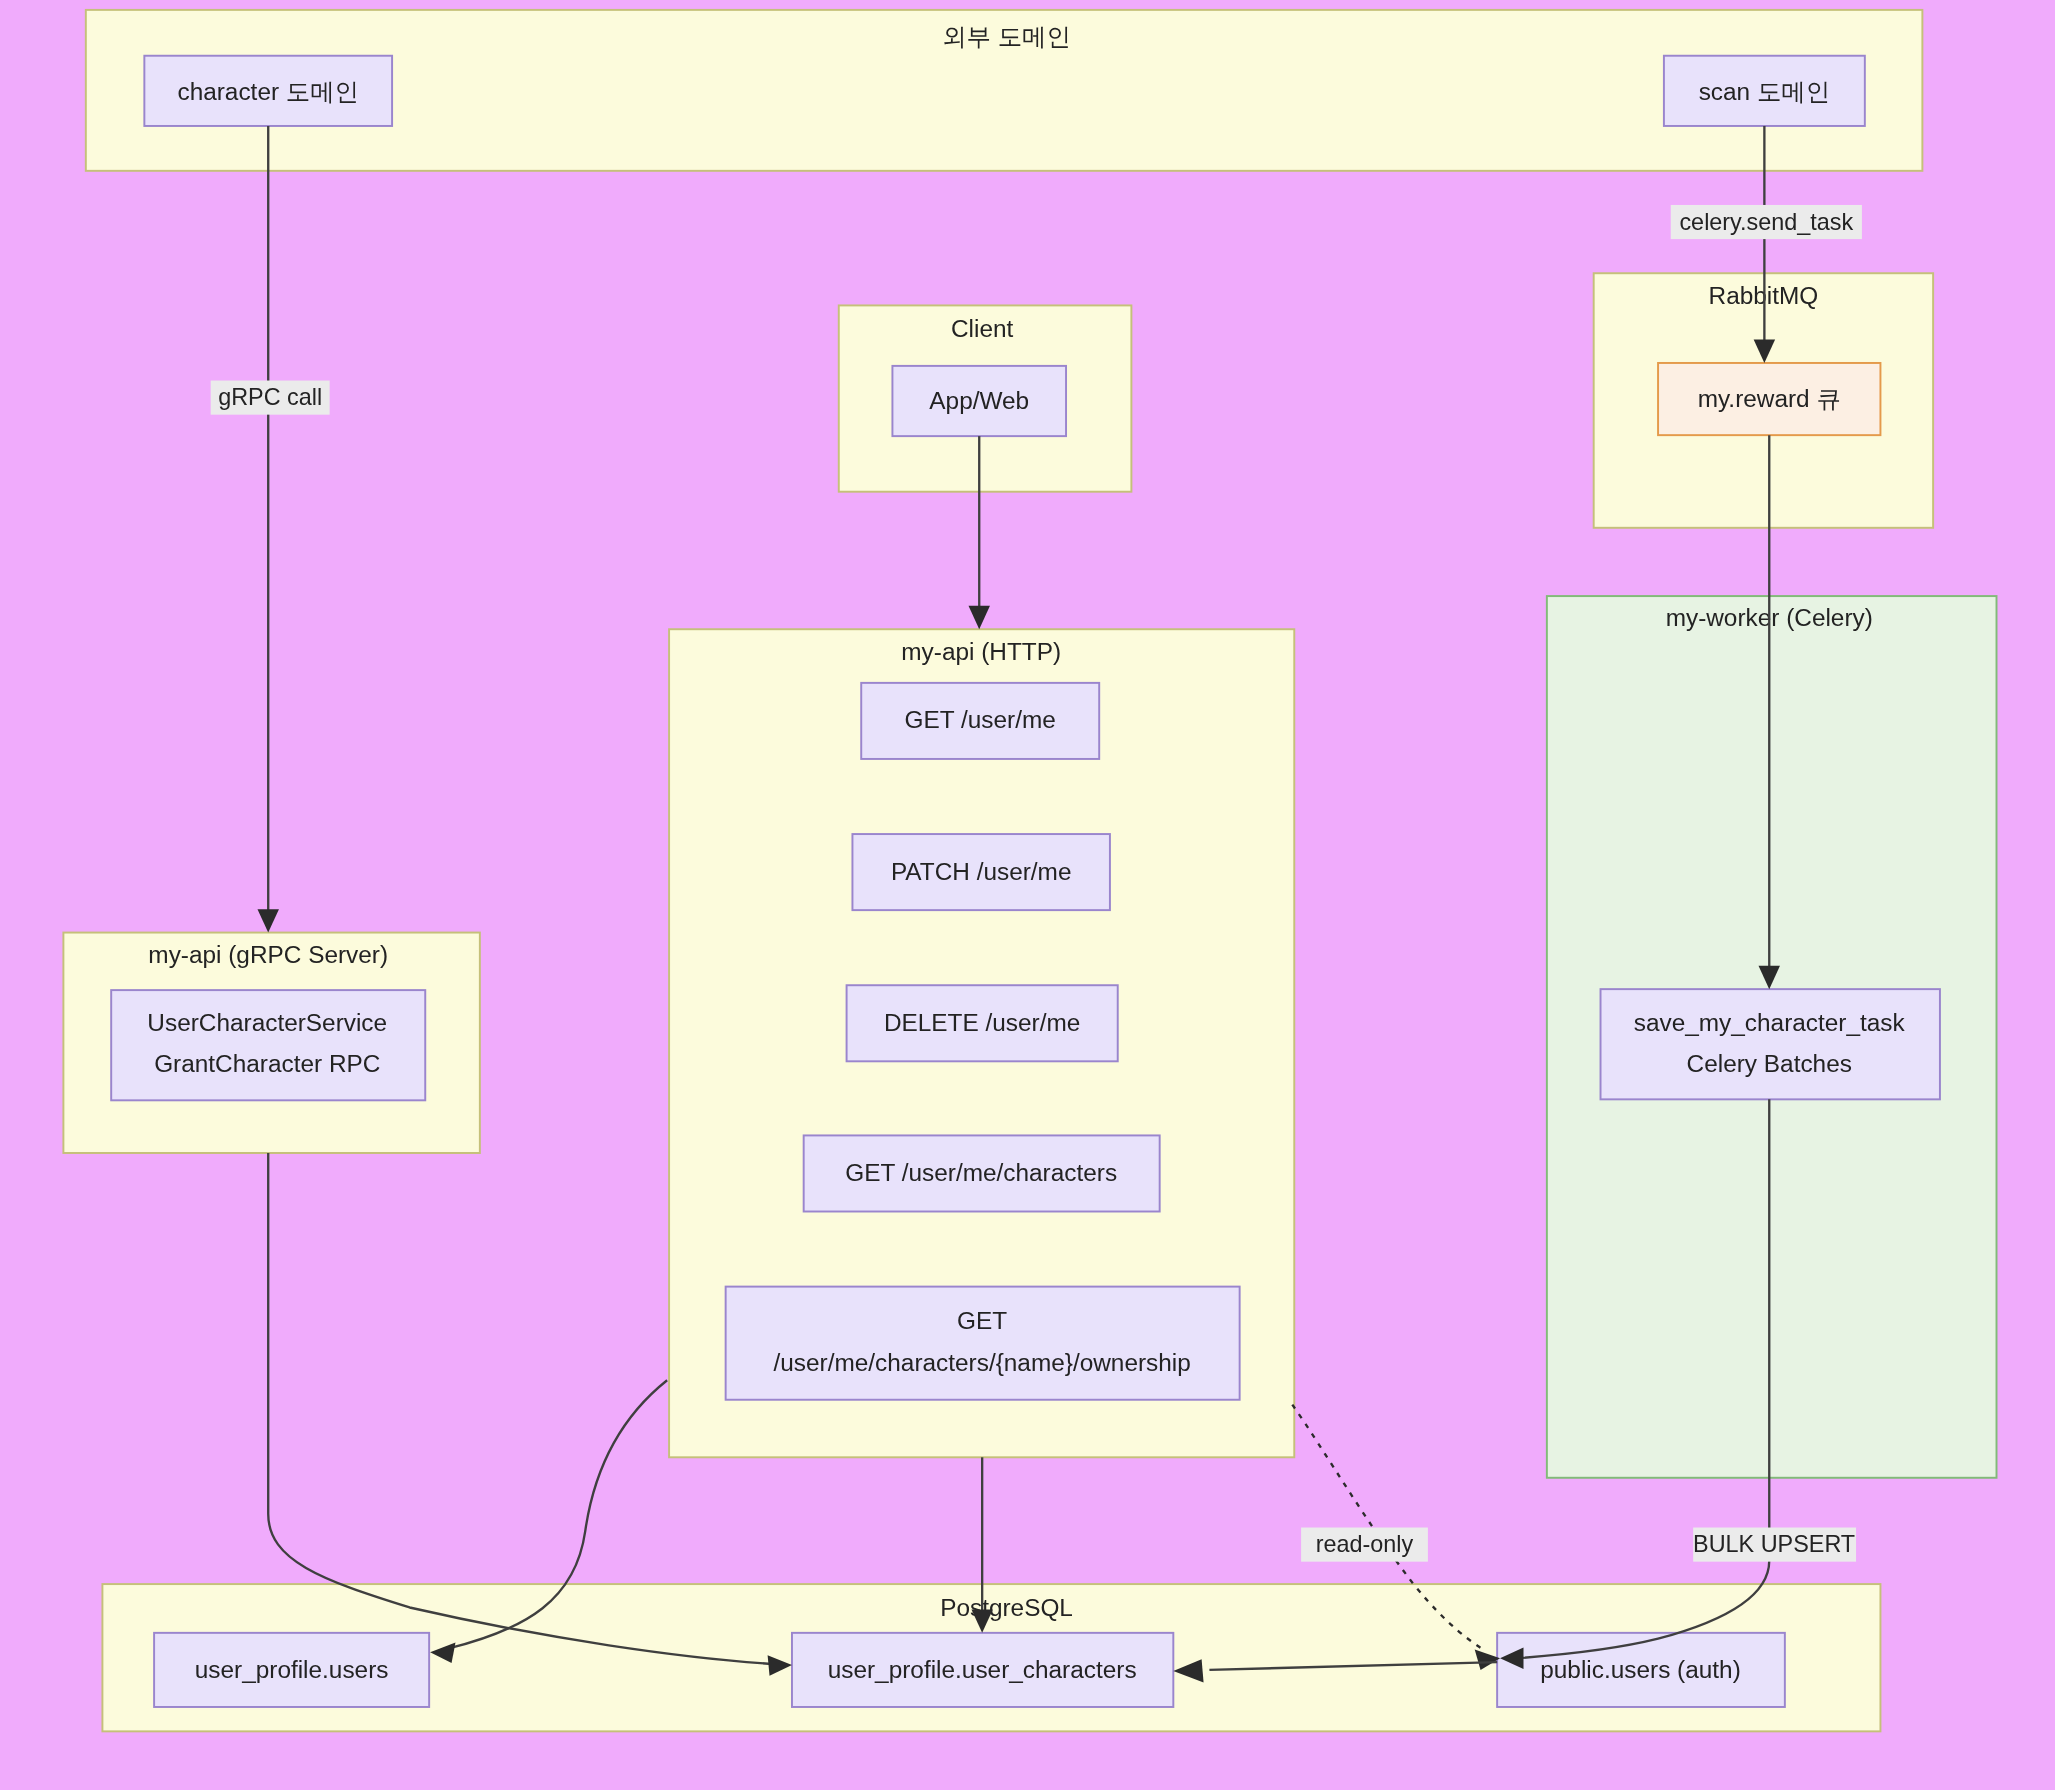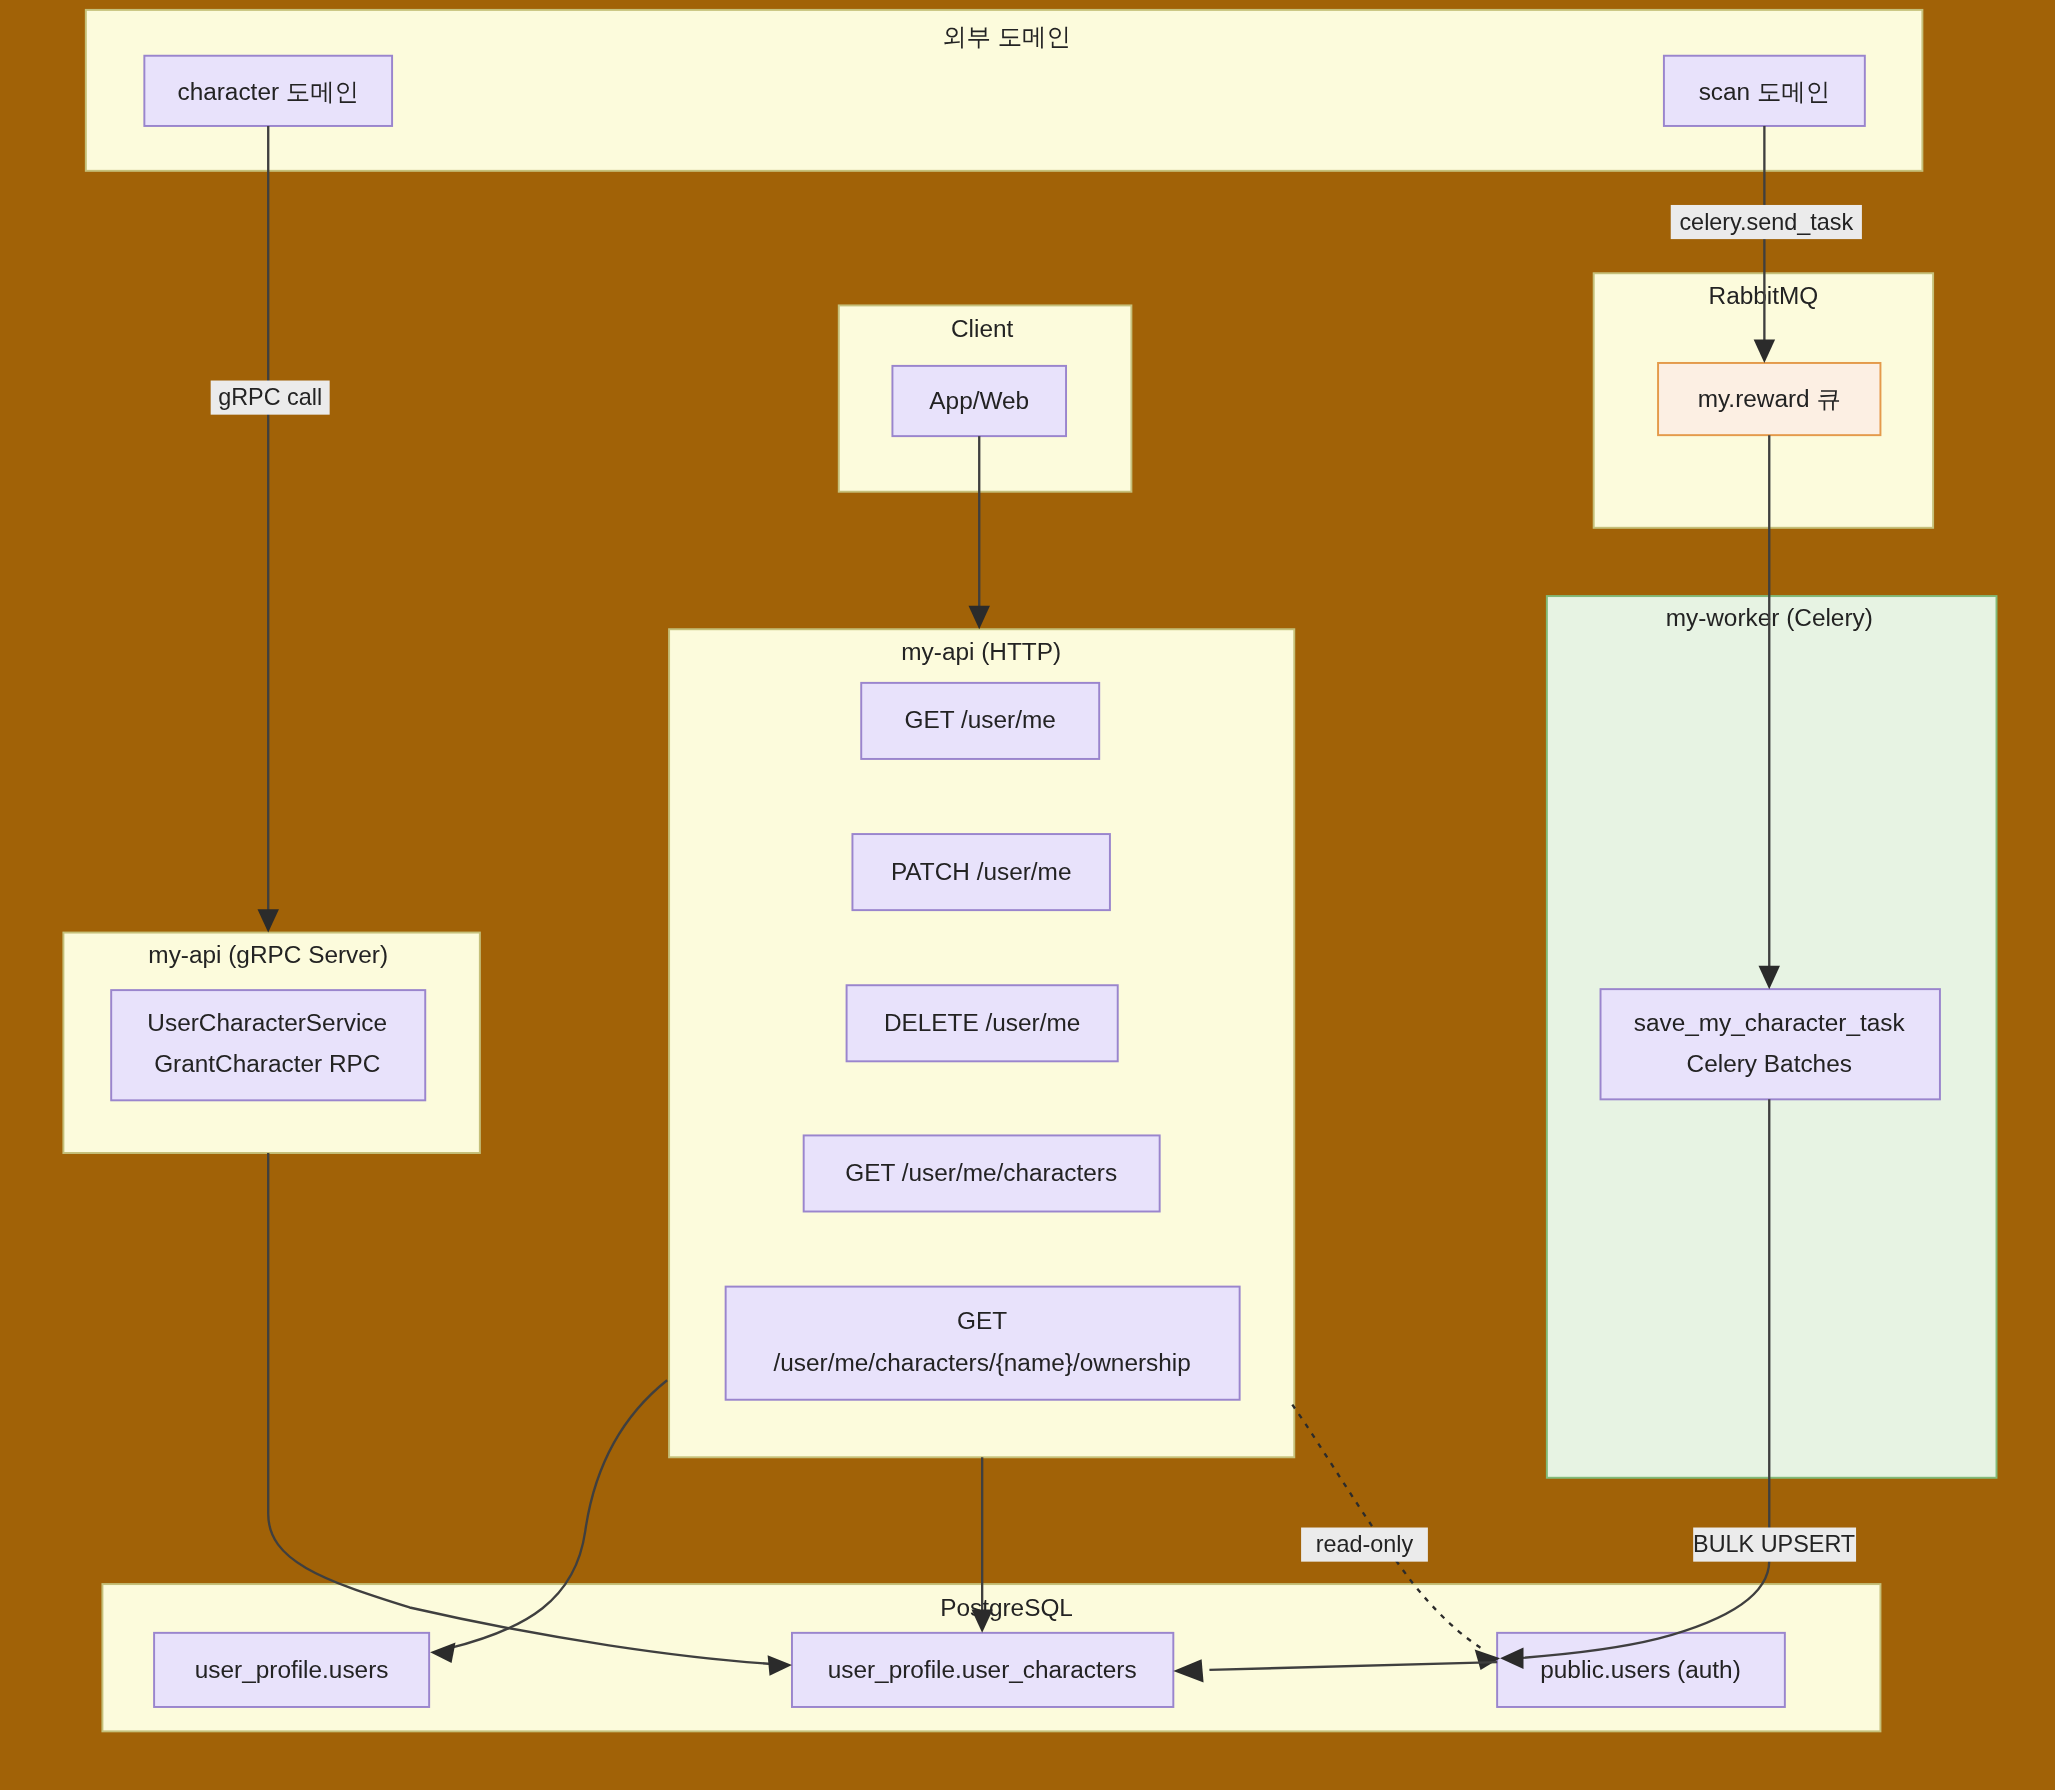--- a/index.html
+++ b/index.html
@@ -4,7 +4,7 @@
 <style>
   html,body{margin:0;padding:0;background:#ffffff;}
   body{font-family:"Liberation Sans","DejaVu Sans",sans-serif;}
-  #canvas{position:relative;width:2056px;height:1791px;background:#a16207;overflow:hidden;}
+  #canvas{position:relative;width:2056px;height:1791px;background:#f0abfc;overflow:hidden;}
   svg{position:absolute;left:0;top:0;width:2056px;height:1791px;}
   .grp-label, .node-label, .edge-label{
     font-family:"Liberation Sans","DejaVu Sans",sans-serif;

